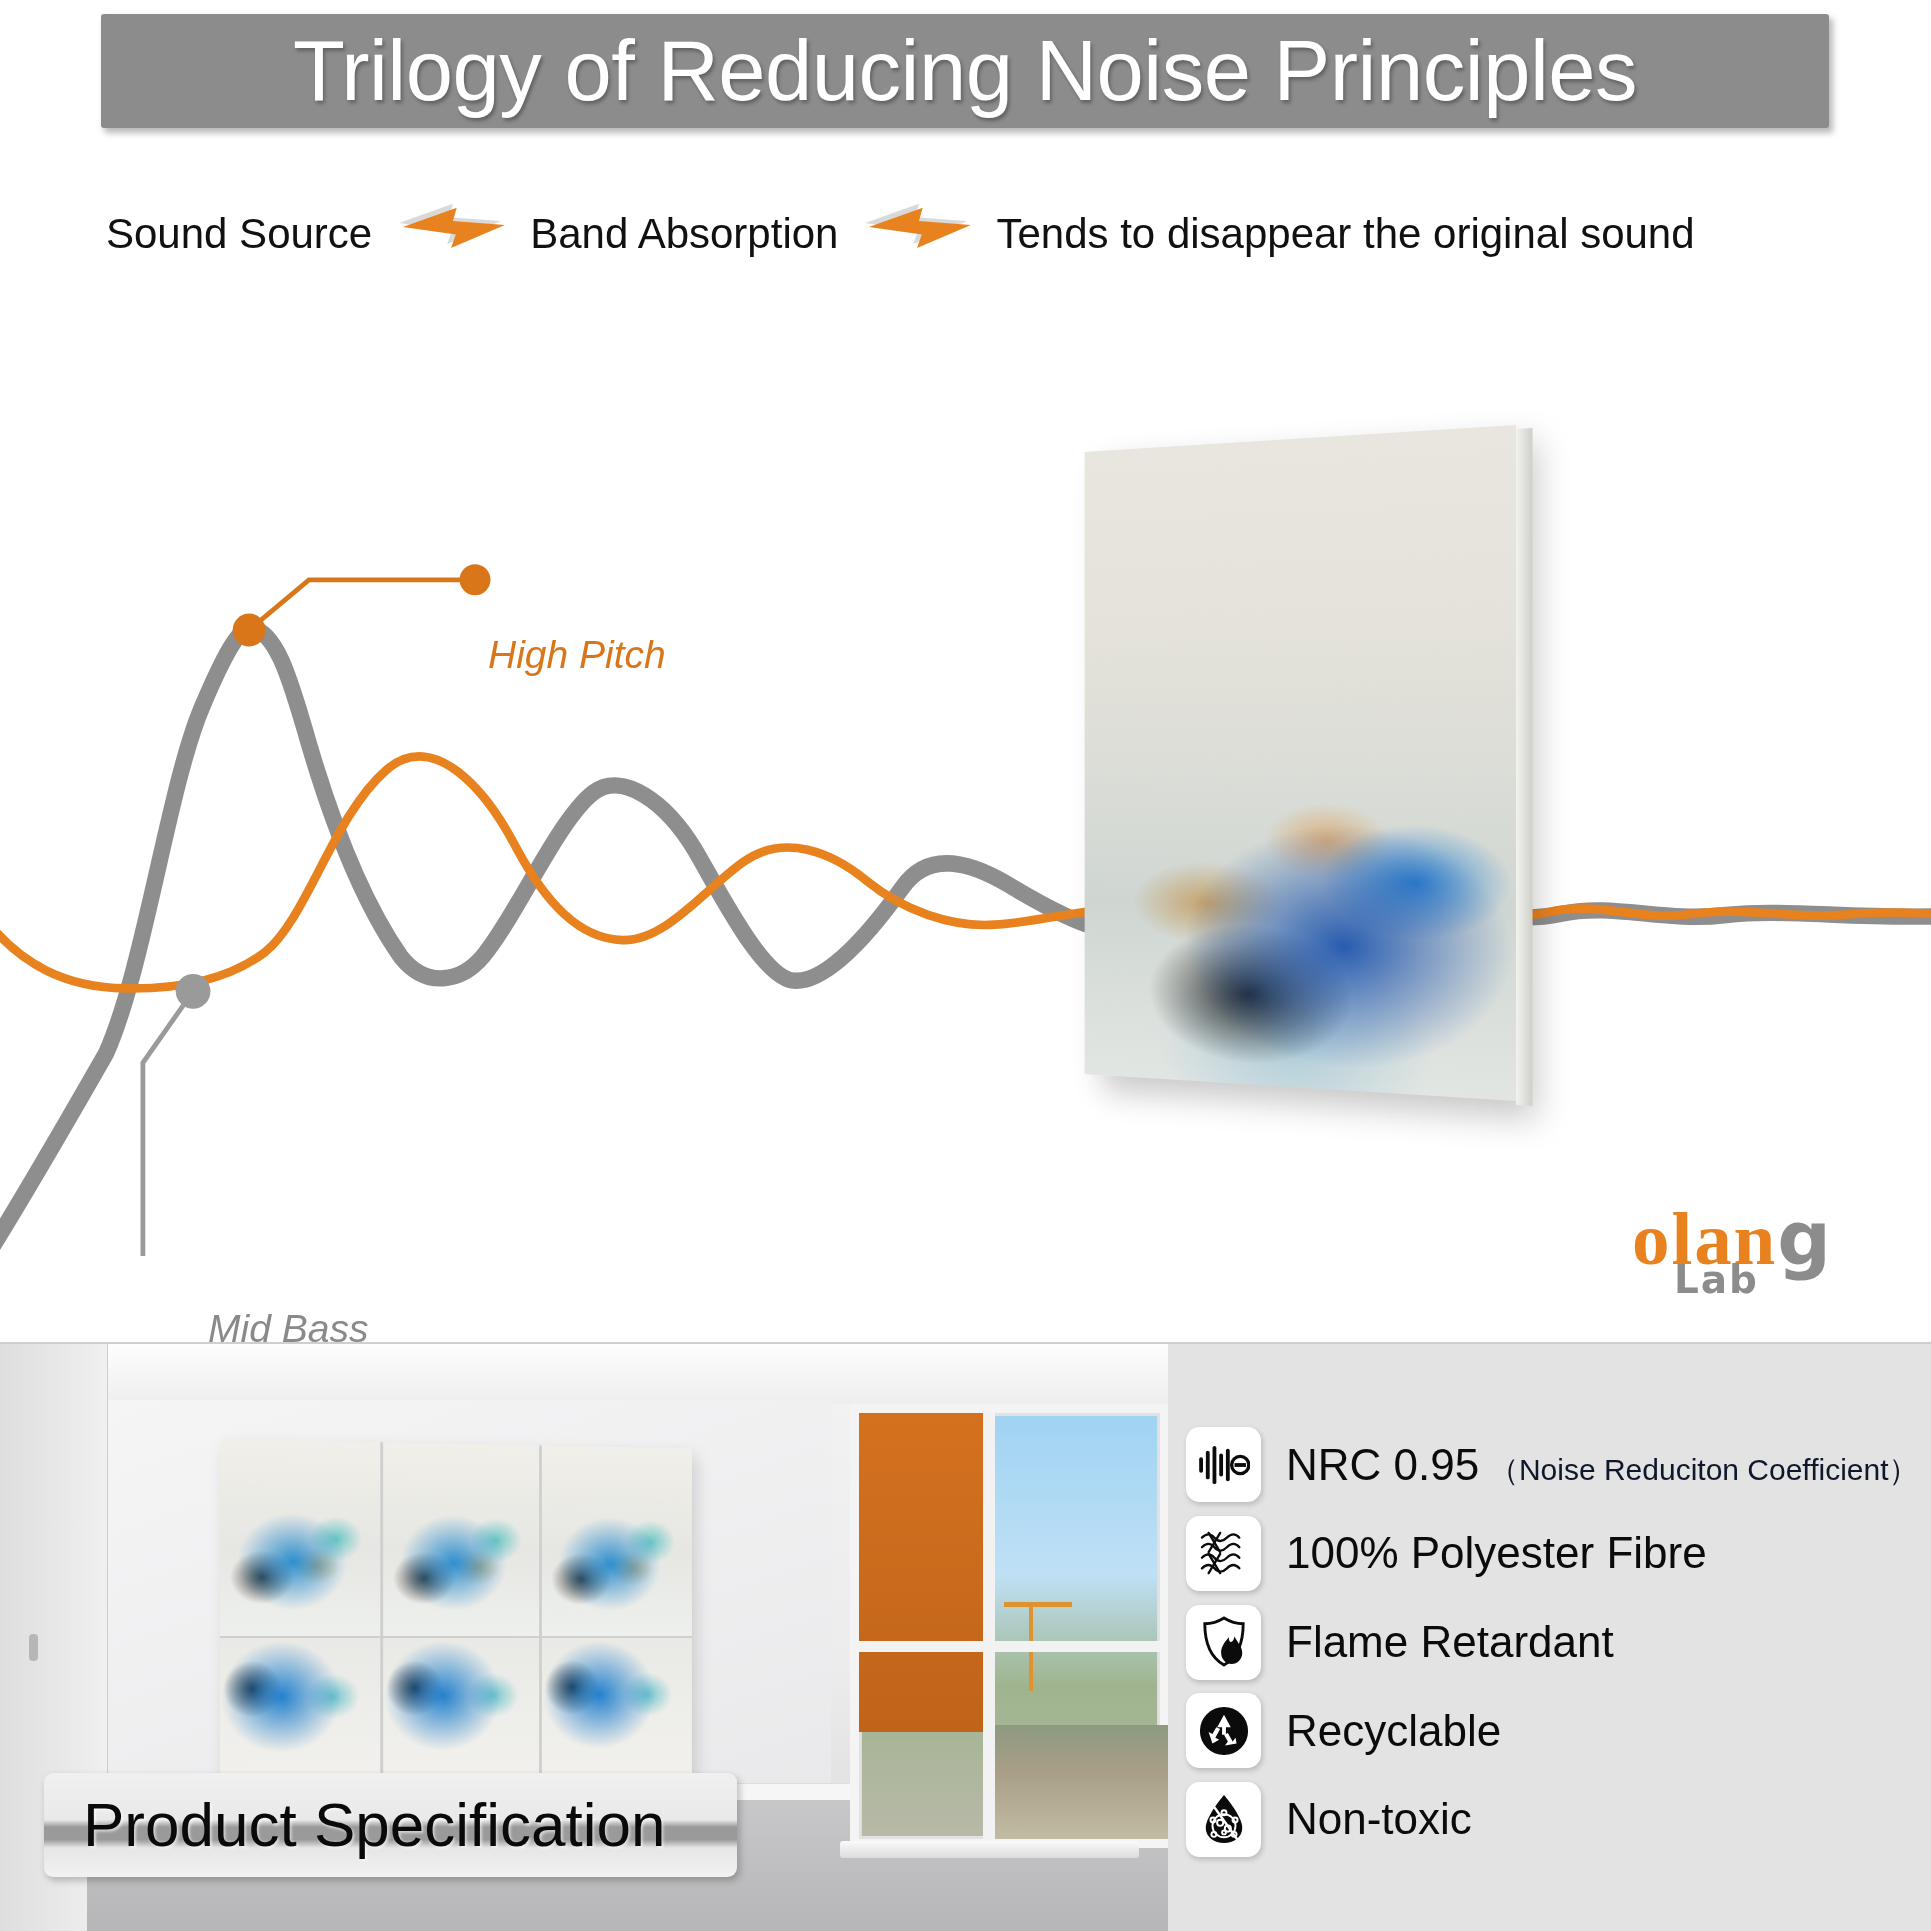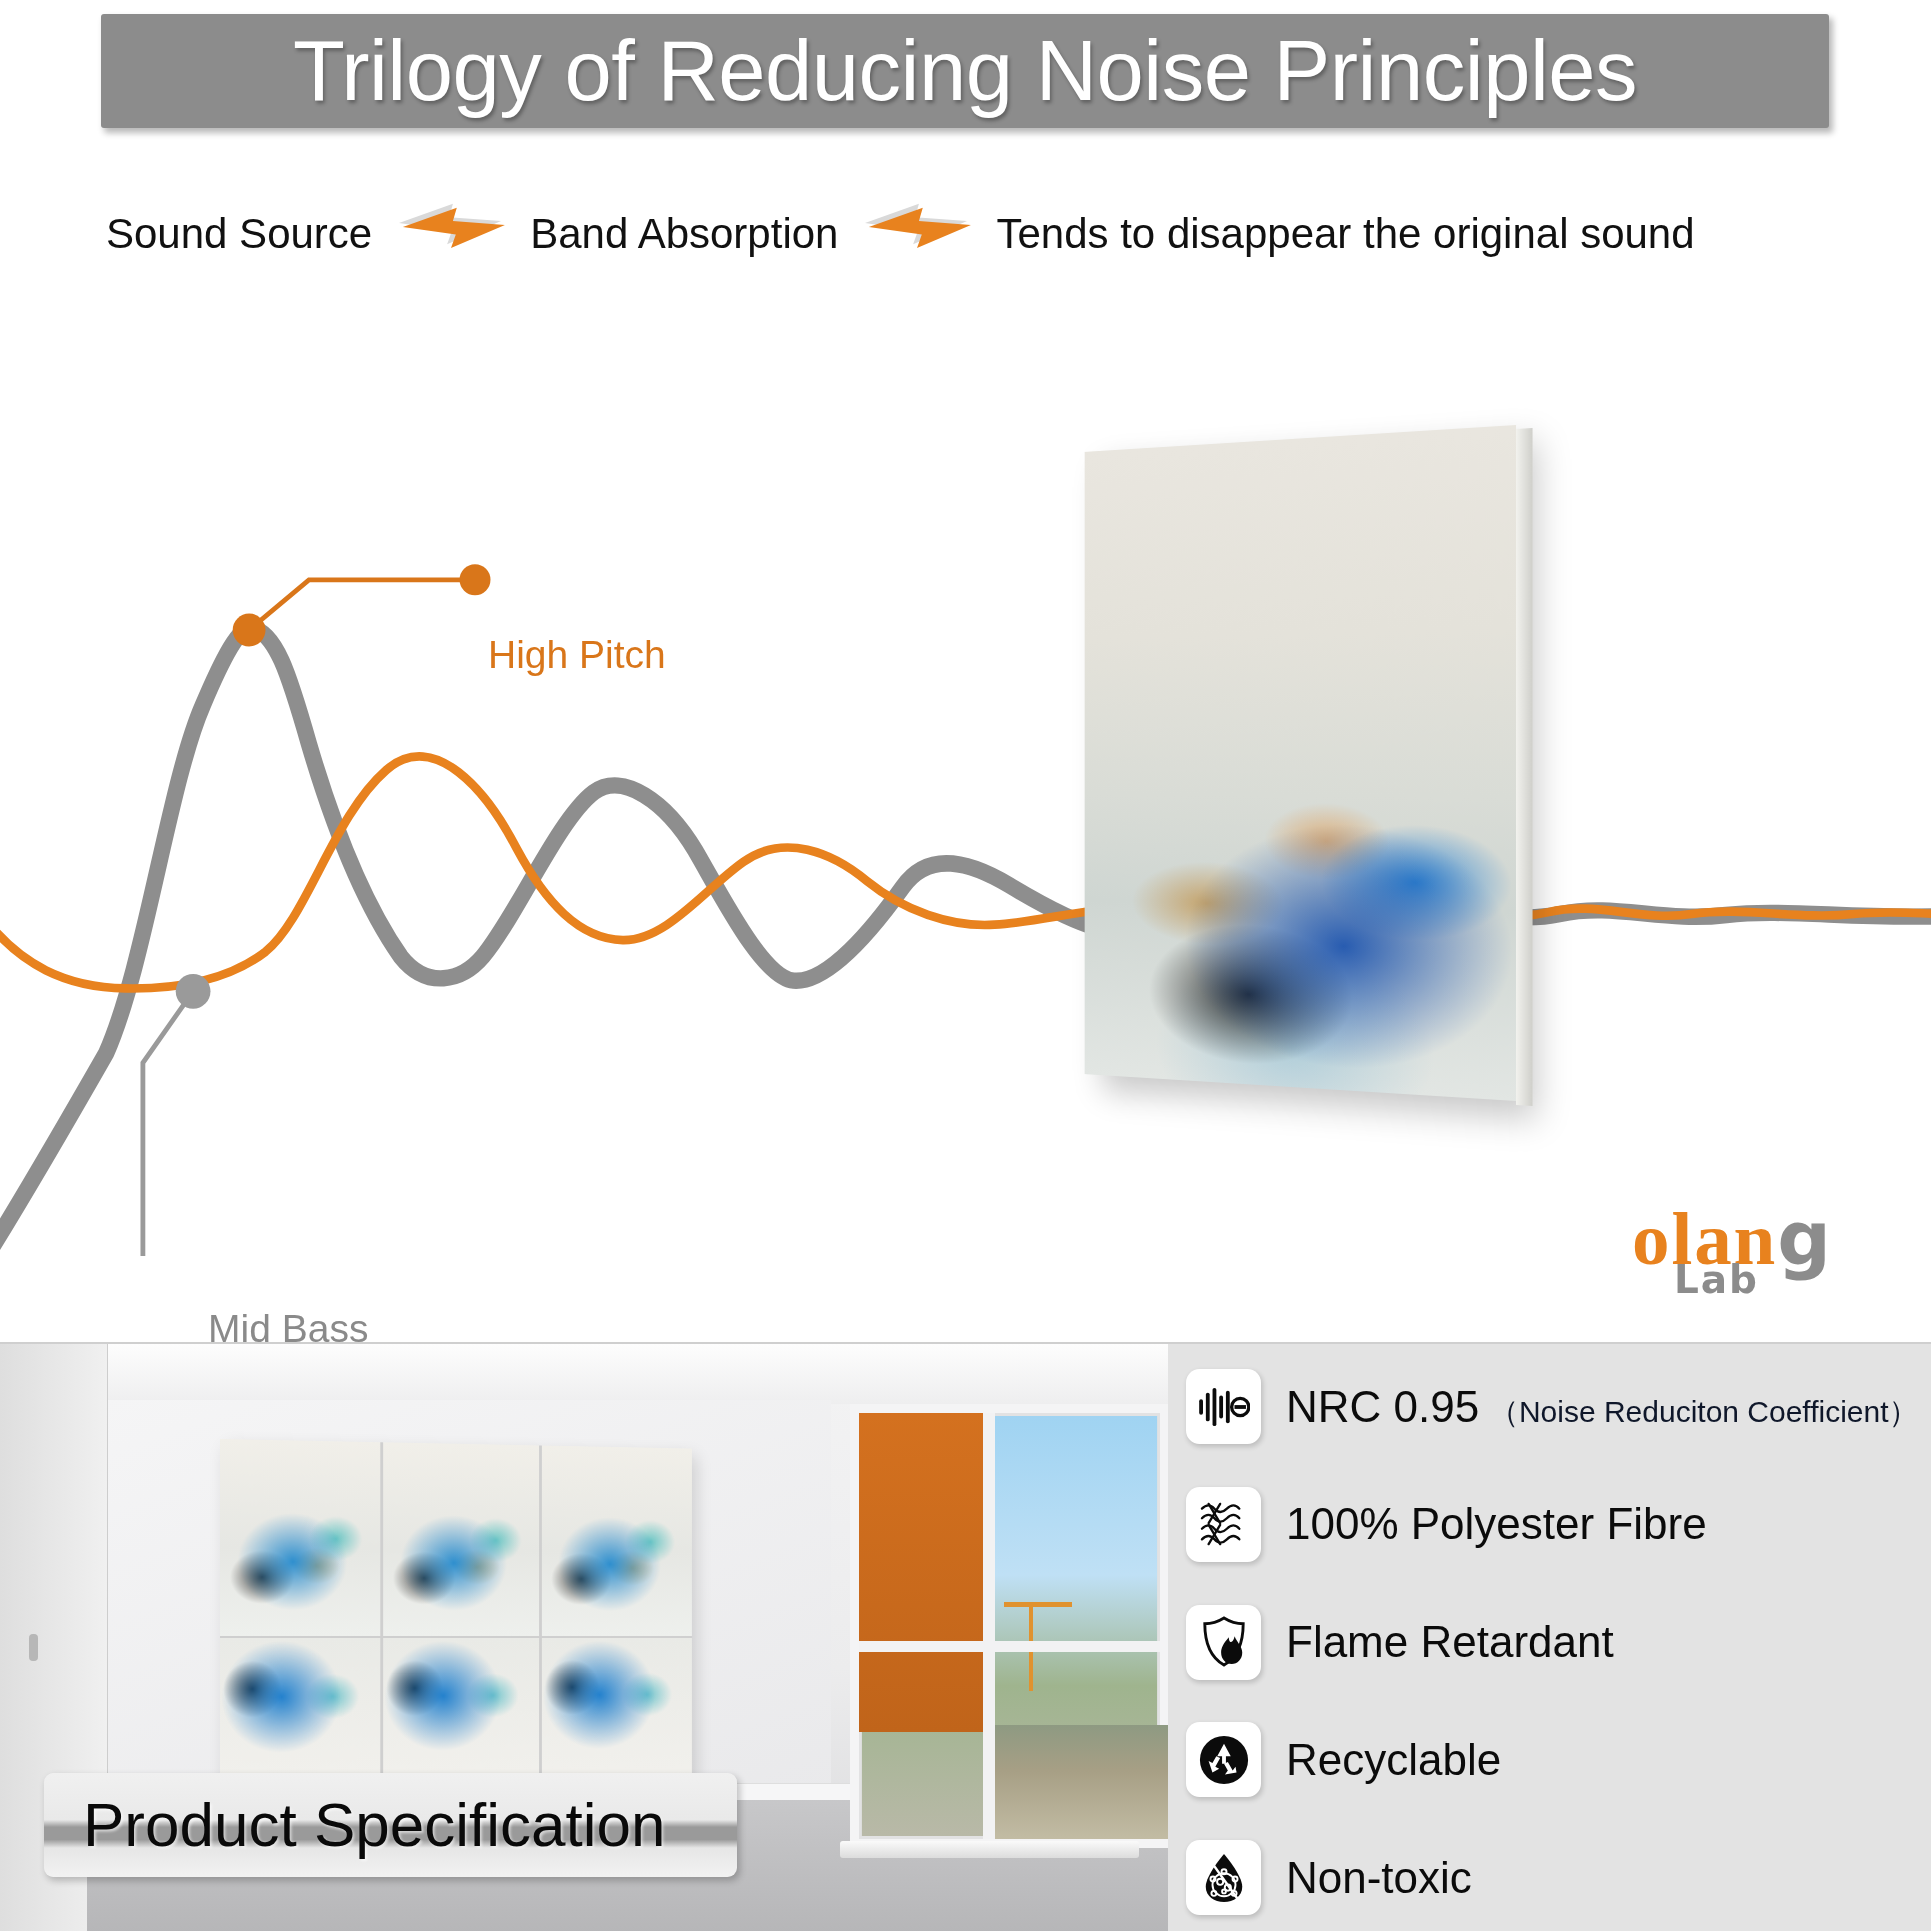--- a/index.html
+++ b/index.html
@@ -50,7 +50,7 @@
 
   
   #wave-area{
-    position:absolute; left:0; top:290px; width:1931px; height:966px;
+    position:absolute; left:0; top:290px; width:1931px; height:966px;font-style:italic;
   }
   #wave-svg{ position:absolute; left:0; top:0; width:1931px; height:966px; }
 

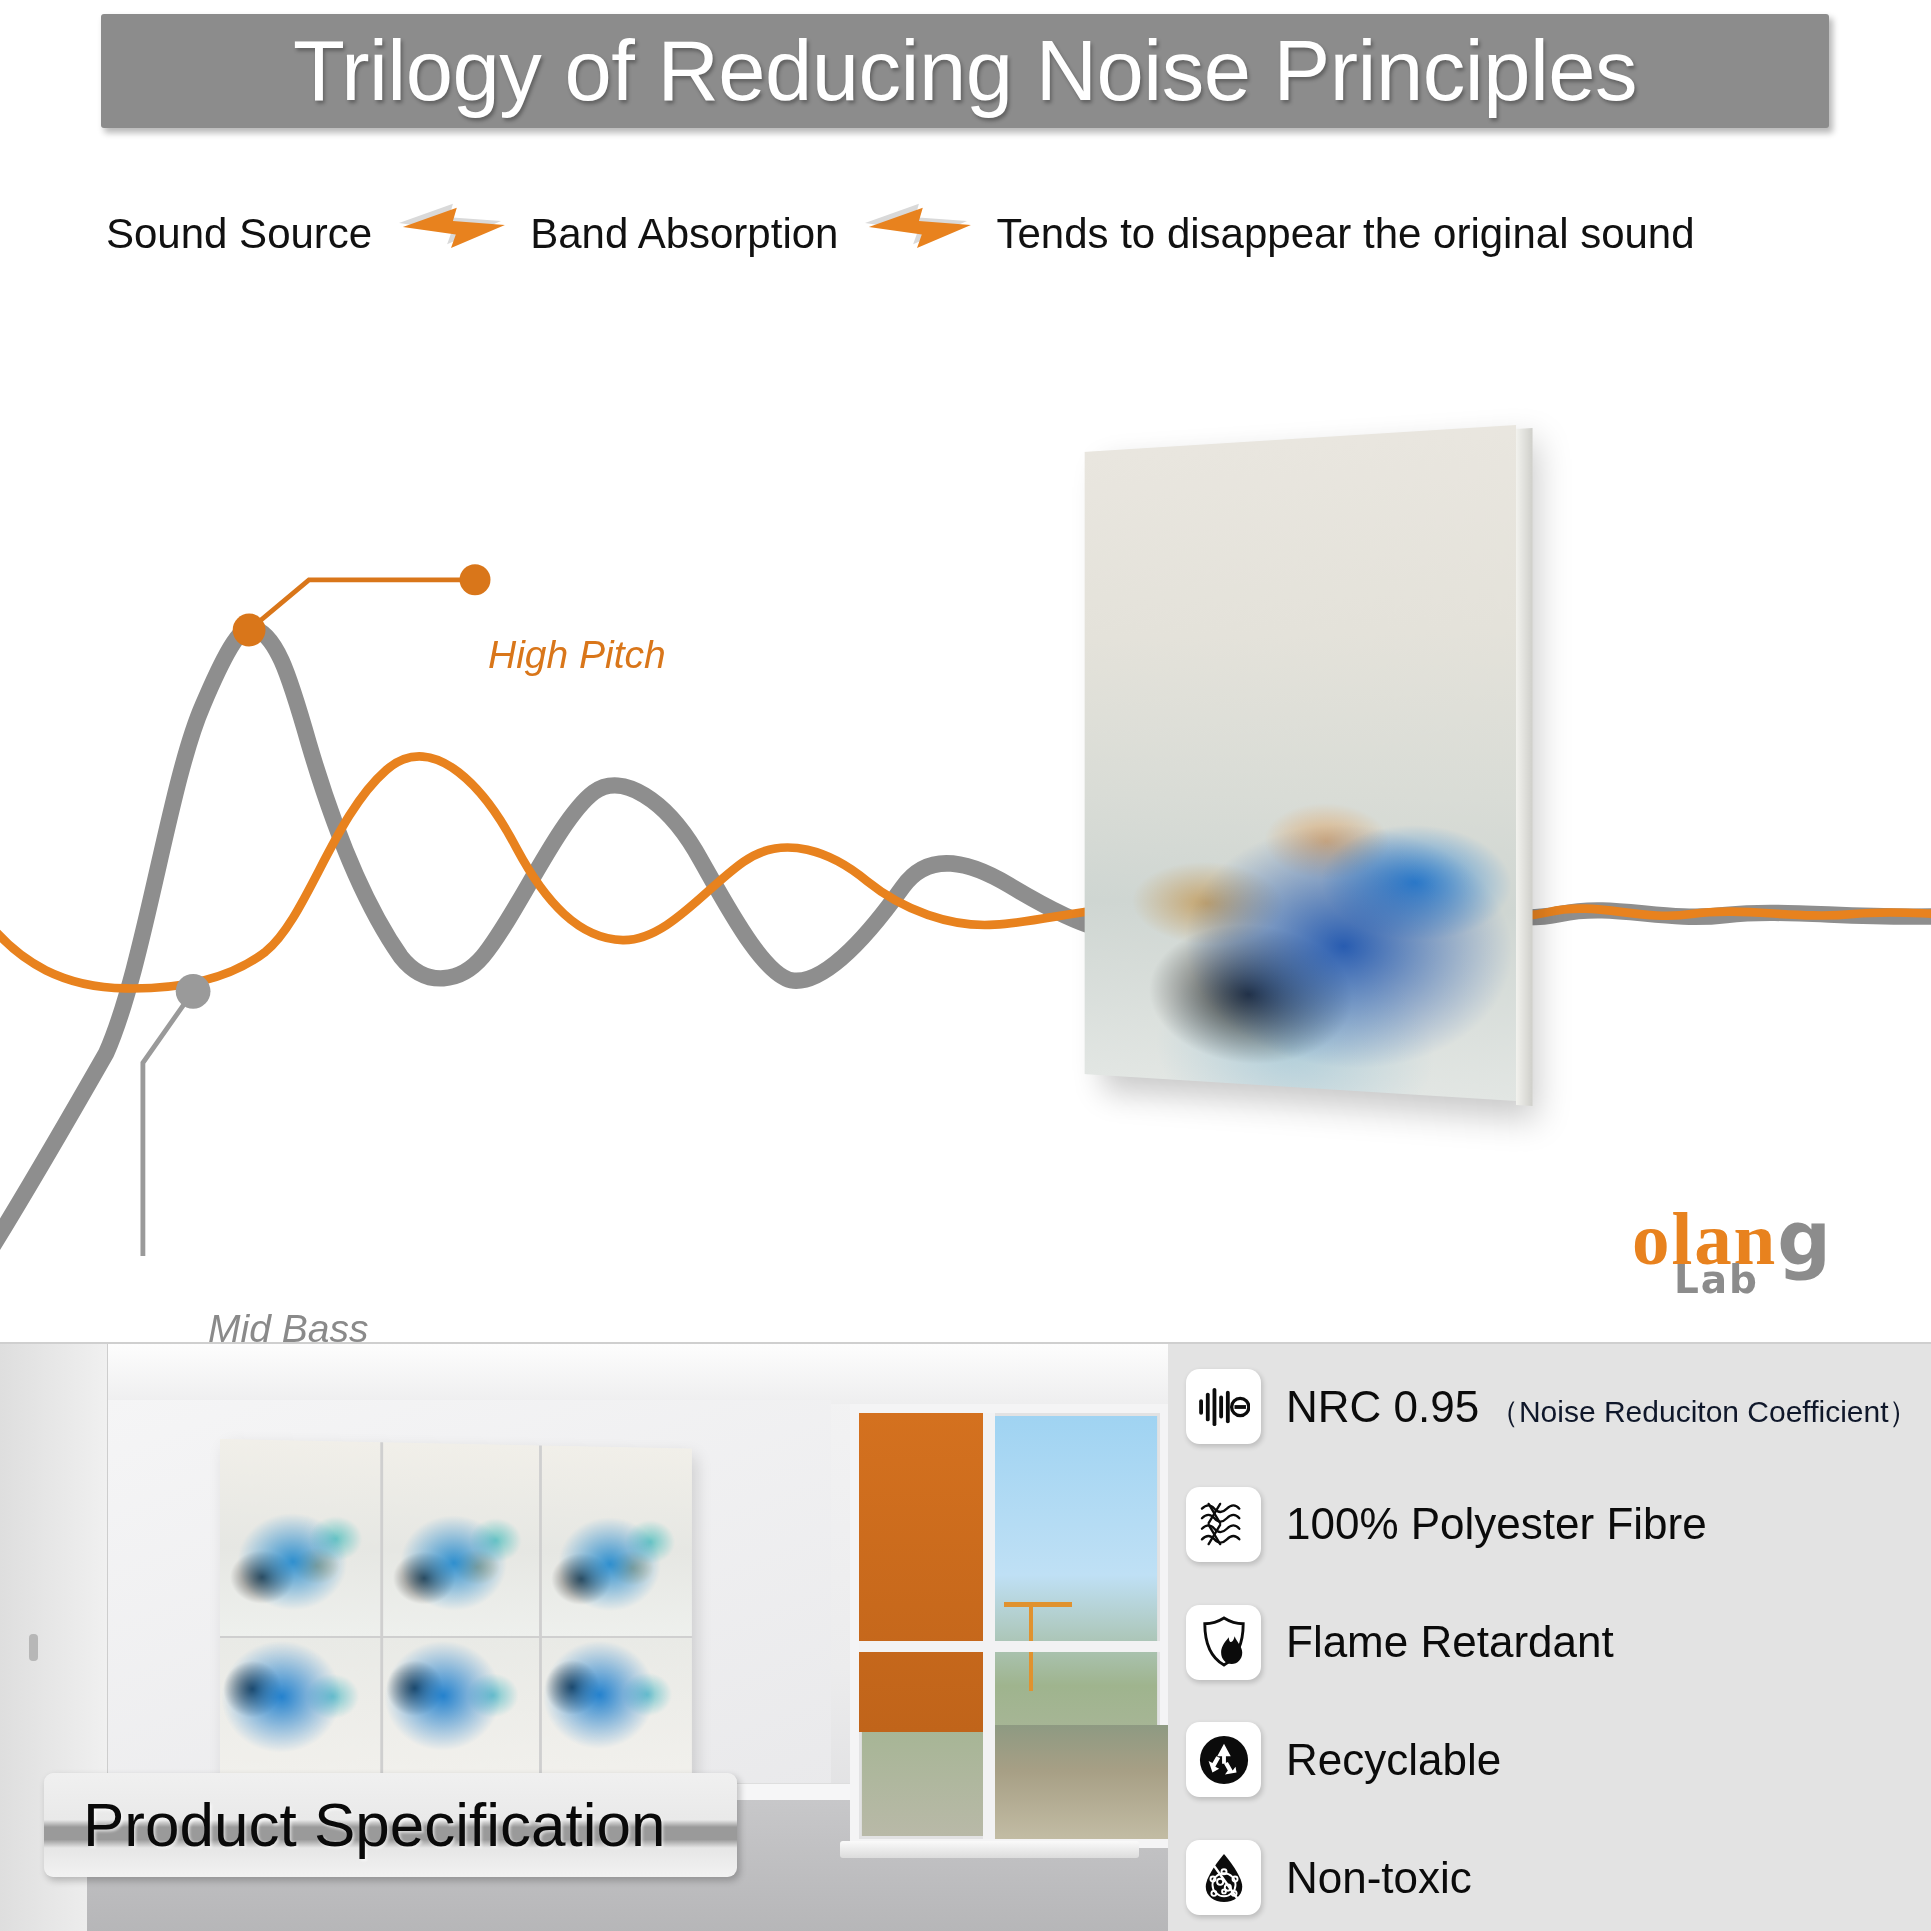--- a/index.html
+++ b/index.html
@@ -215,7 +215,7 @@
   
   #features{
     position:absolute; left:1186px; top:23px; width:734px; height:550px;
-    display:flex; flex-direction:column; justify-content:space-between; gap:9.7px;
+    display:flex; flex-direction:column; justify-content:center; gap:9.7px;
   }
   .feature-row{
     display:flex; align-items:center; height:79px;

